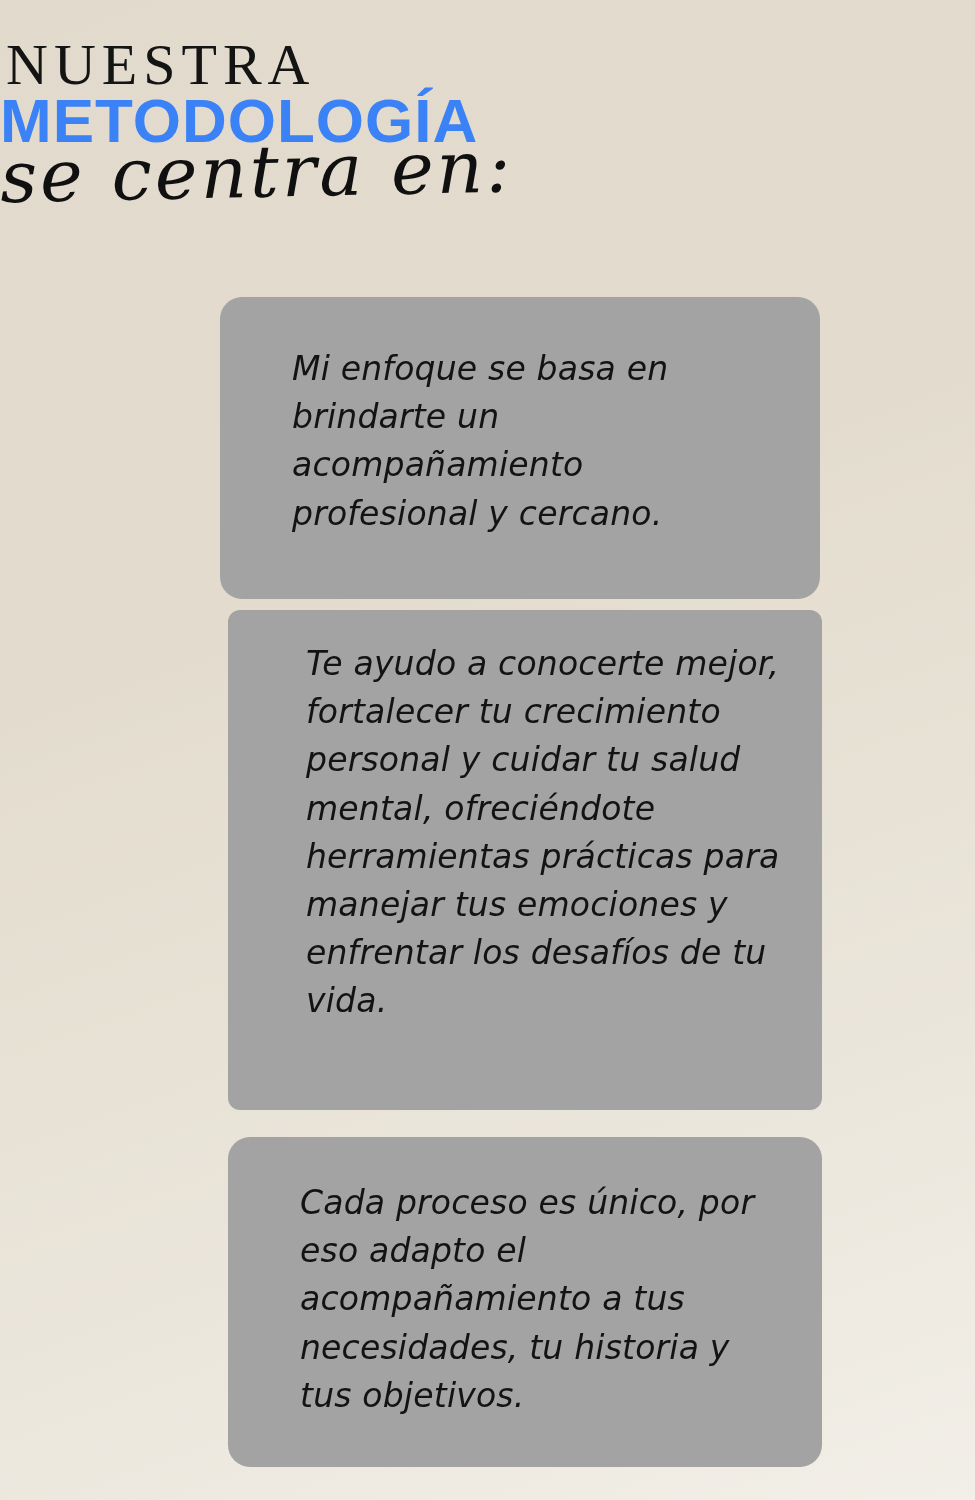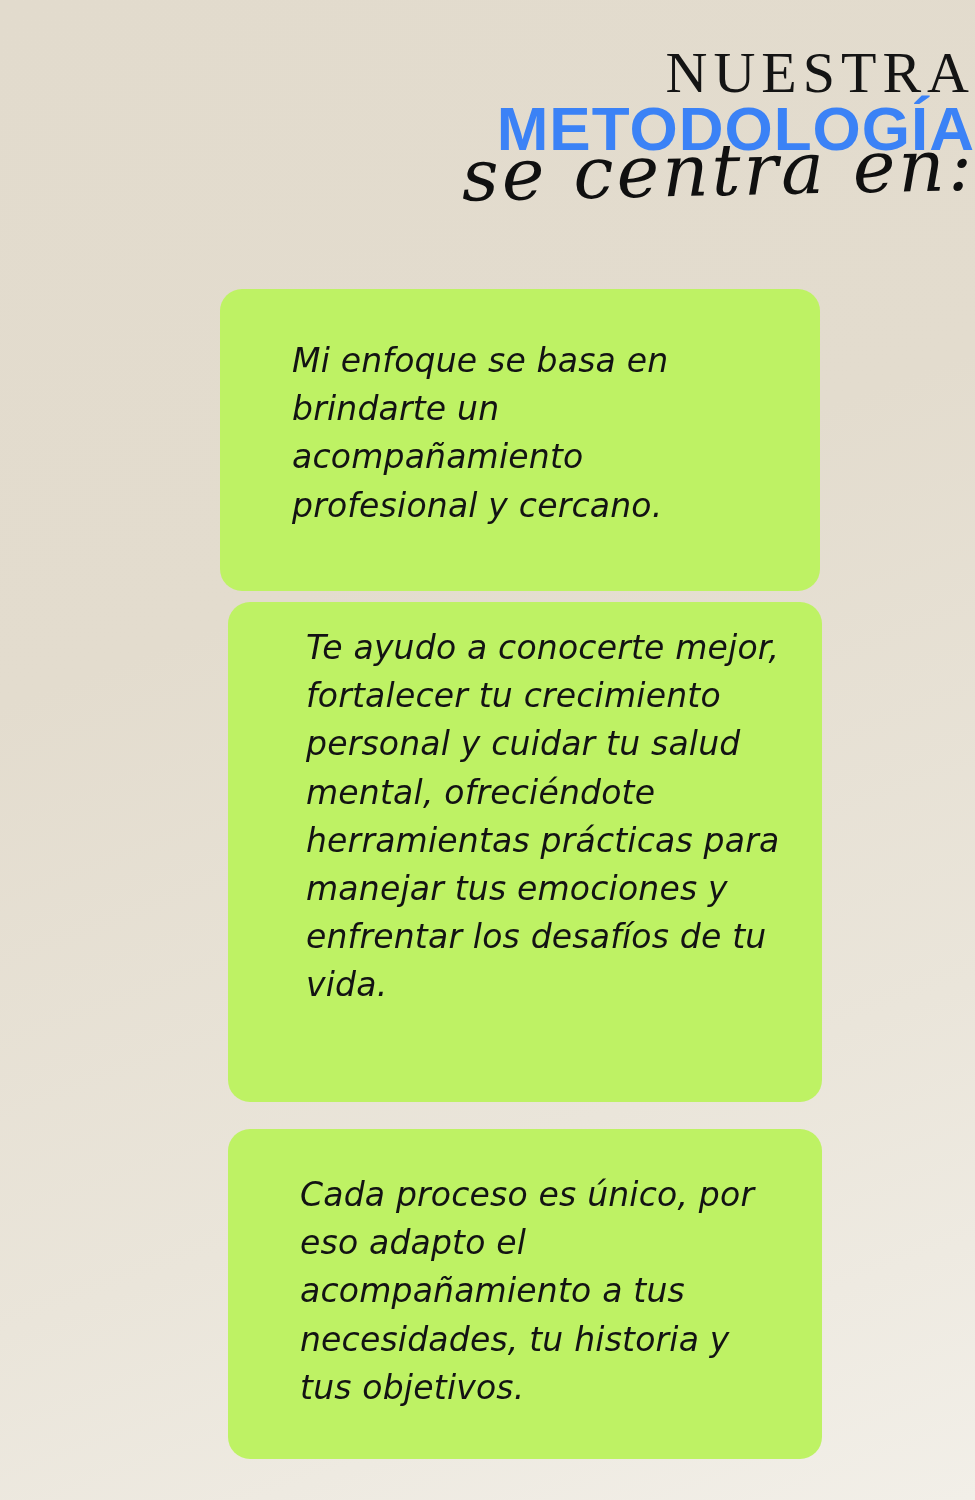--- a/index.html
+++ b/index.html
@@ -25,10 +25,10 @@
   
   .heading {
     position: absolute;
-    top: 44px;
+    top: 36px;
     left: 0;
     width: 975px;
-    text-align: right;
+    text-align: left;
   }
 
   .head-line-1 {

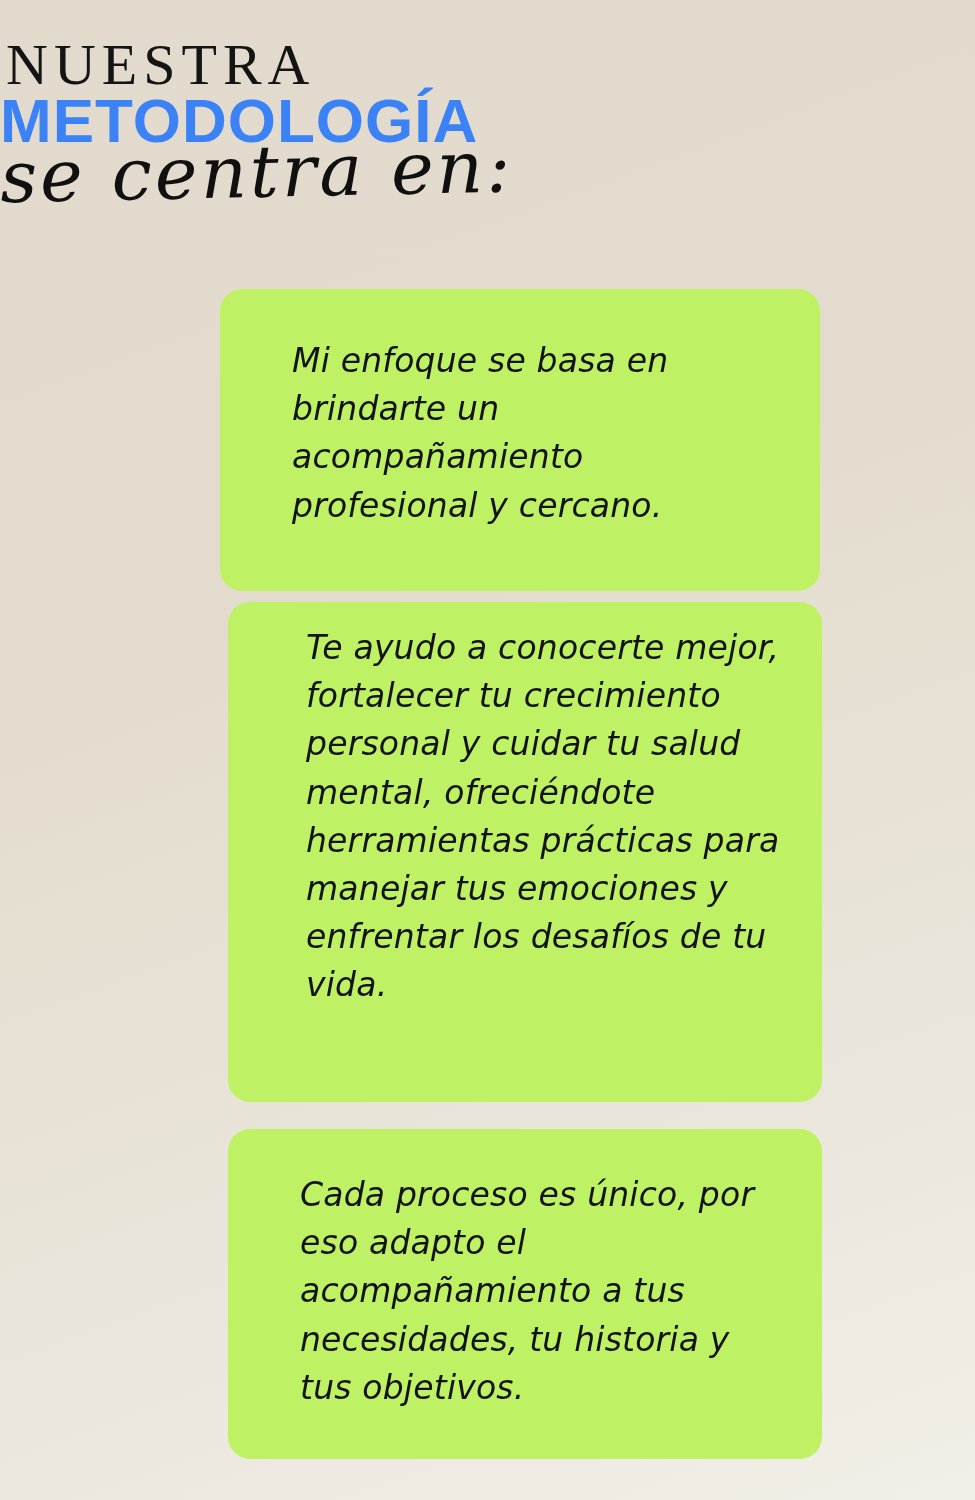--- a/index.html
+++ b/index.html
@@ -72,10 +72,10 @@
   }
 
   .card {
-    background: #bef264;
+    background: #a3a3a3;
     border-radius: 22px;
     box-sizing: border-box;
-    margin: 0 auto;
+    margin: 8px auto;
   }
 
   .card-text {

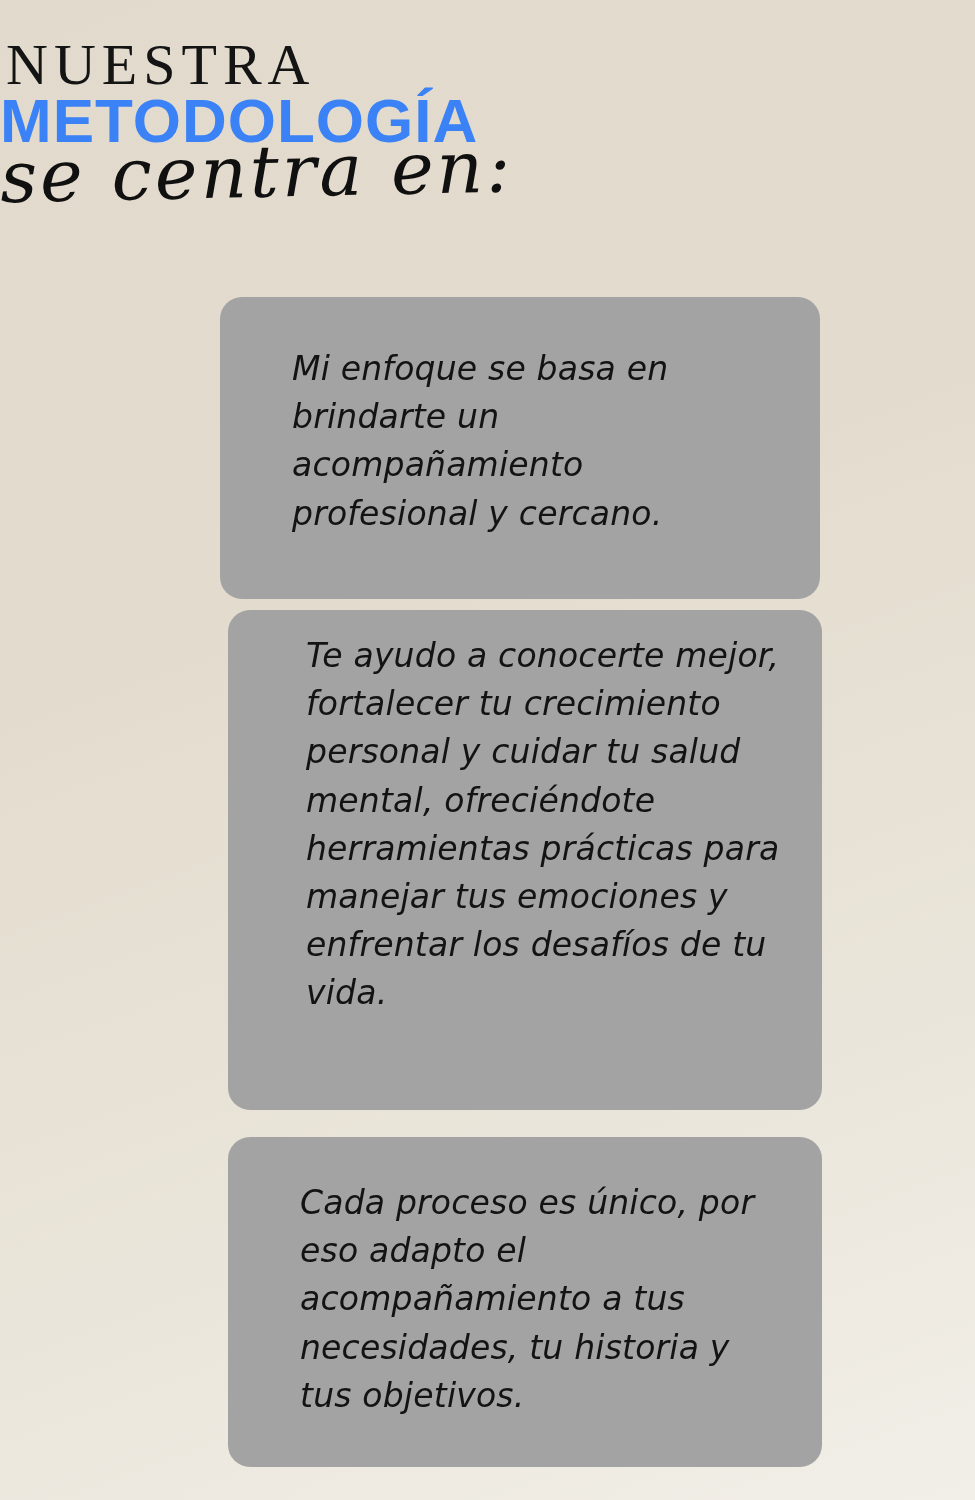--- a/index.html
+++ b/index.html
@@ -100,8 +100,9 @@
     width: 594px;
     margin-left: 228px;
     height: 500px;
-    padding: 22px 40px 0 78px;
+    padding: 30px 40px 0 78px;
     margin-top: 11px;
+    border-radius: 12px;
   }
   
   .card-3 {

